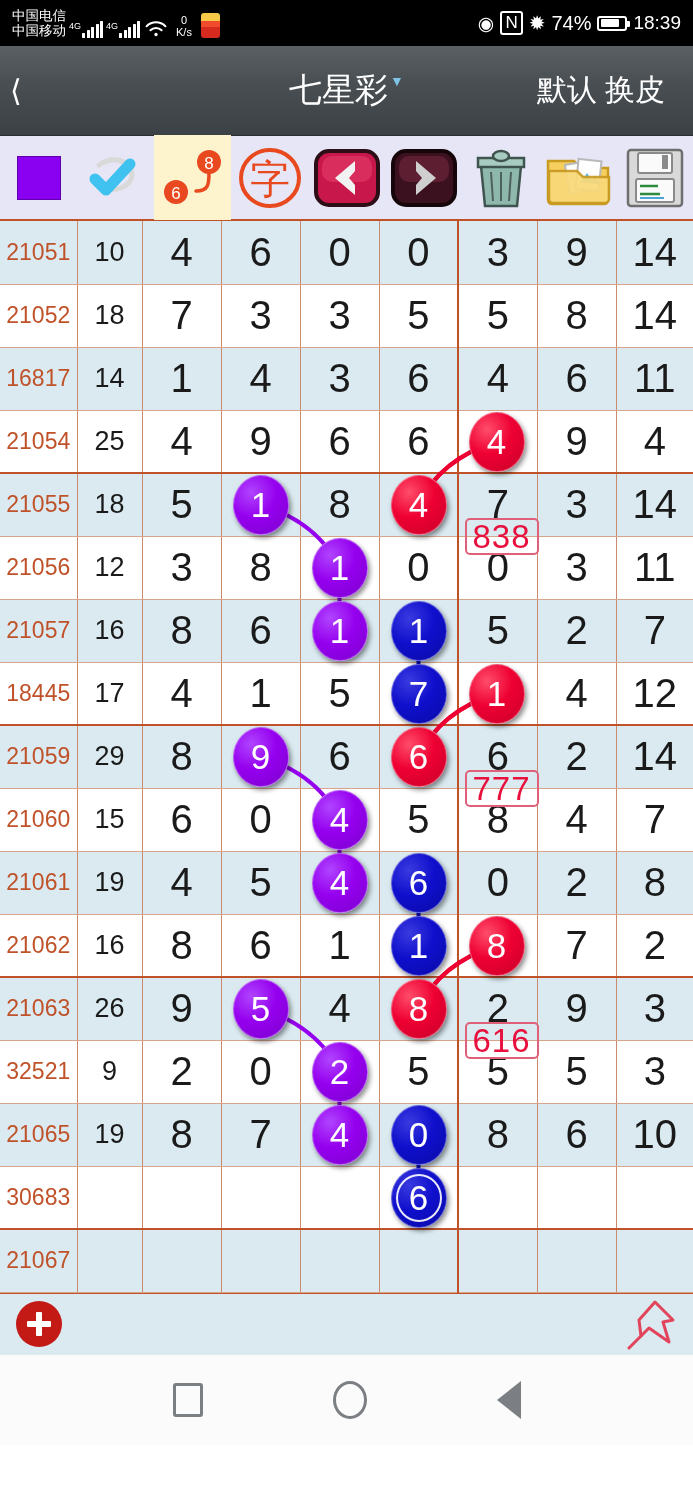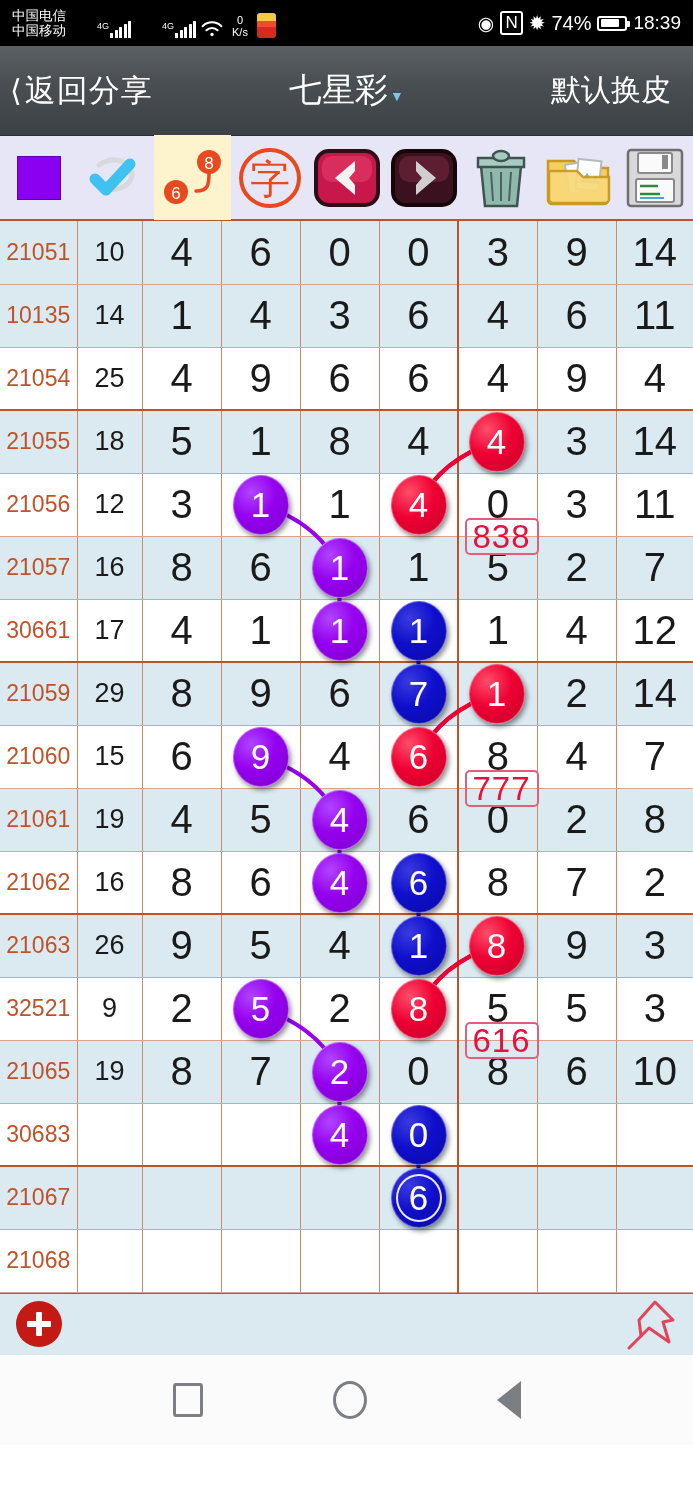--- a/index.html
+++ b/index.html
@@ -19,7 +19,7 @@
   }
   .sb-left{ display:flex; align-items:flex-end; gap:3px; }
   .carrier{ display:flex; flex-direction:column; line-height:1.12; font-size:13.5px; }
-  .g4{ font-size:9px; align-self:flex-start; margin-bottom:-2px;margin-left:28px;}
+  .g4{ font-size:9px; align-self:flex-start; margin-bottom:-2px;}
   .bars{ display:flex; align-items:flex-end; gap:1.5px; height:17px; }
   .bars i{ display:block; width:3px; background:#fff; border-radius:.5px;}
   .bars i:nth-child(1){height:5px}.bars i:nth-child(2){height:8px}

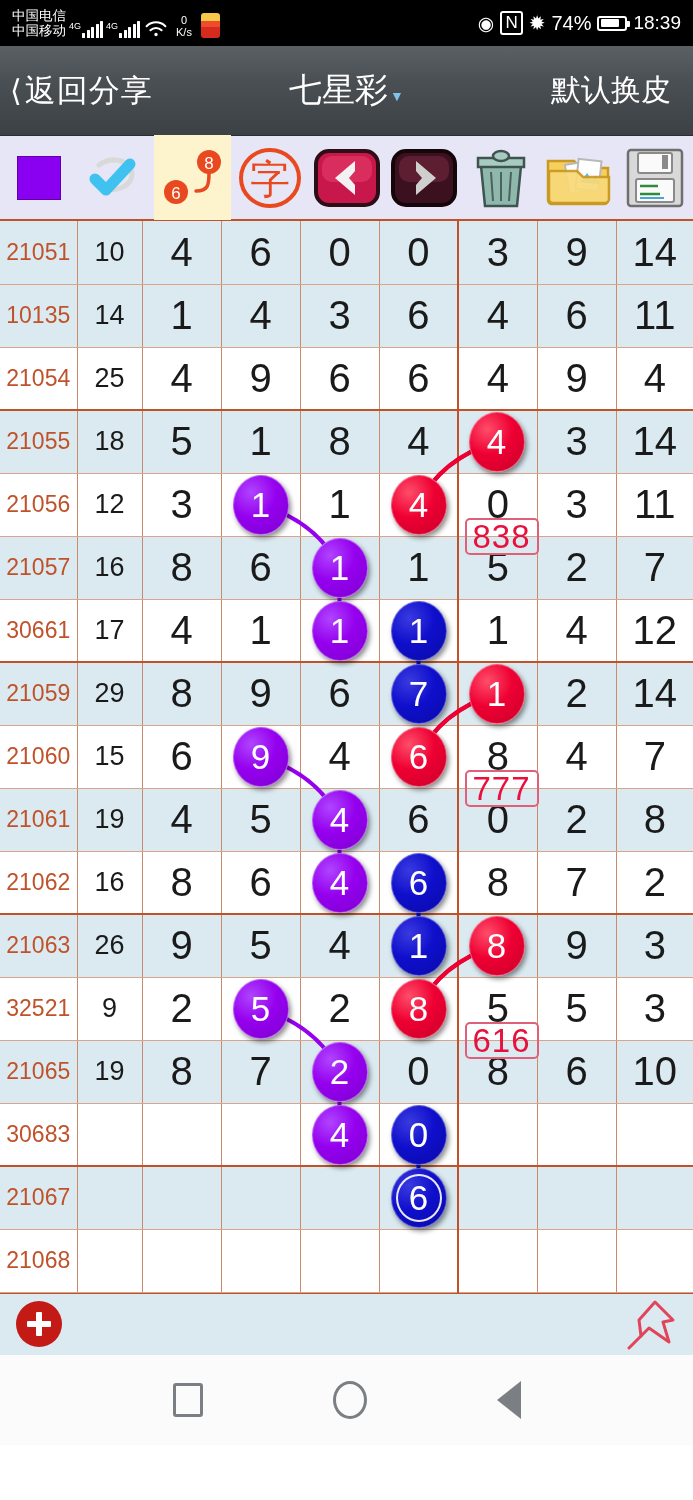--- a/index.html
+++ b/index.html
@@ -166,7 +166,6 @@
 <div class="appbar">
   <div class="back">
     <span class="chev">⟨</span>
-    <span>返回分享</span>
   </div>
   <div class="title">
     <span>七星彩</span>

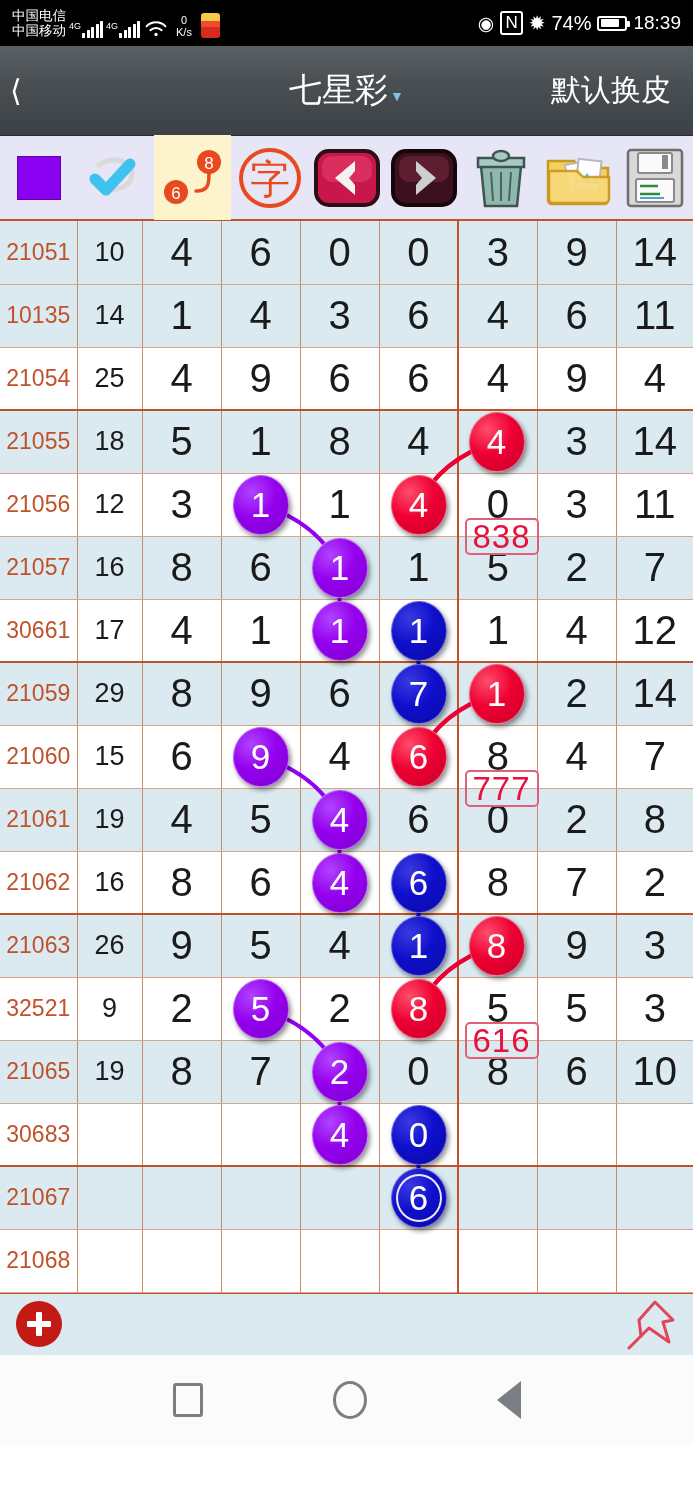--- a/index.html
+++ b/index.html
@@ -43,7 +43,7 @@
   }
   .back{display:flex;align-items:center;margin-left:10px;font-size:31px;letter-spacing:1px;cursor:pointer}
   .back .chev{font-size:30px;margin-right:2px;font-weight:300}
-  .title{position:absolute;left:0;right:0;text-align:center;font-size:33px;pointer-events:none;display:flex;justify-content:center;align-items:center;gap:2px}
+  .title{position:absolute;left:0;right:0;text-align:center;font-size:33px;pointer-events:none;display:flex;justify-content:center;gap:2px}
   .title .caret{font-size:14px;color:#7fc4e8;transform:translateY(5px)}
   .skin{margin-left:auto;margin-right:22px;font-size:30px;display:flex;gap:0;z-index:2}
 

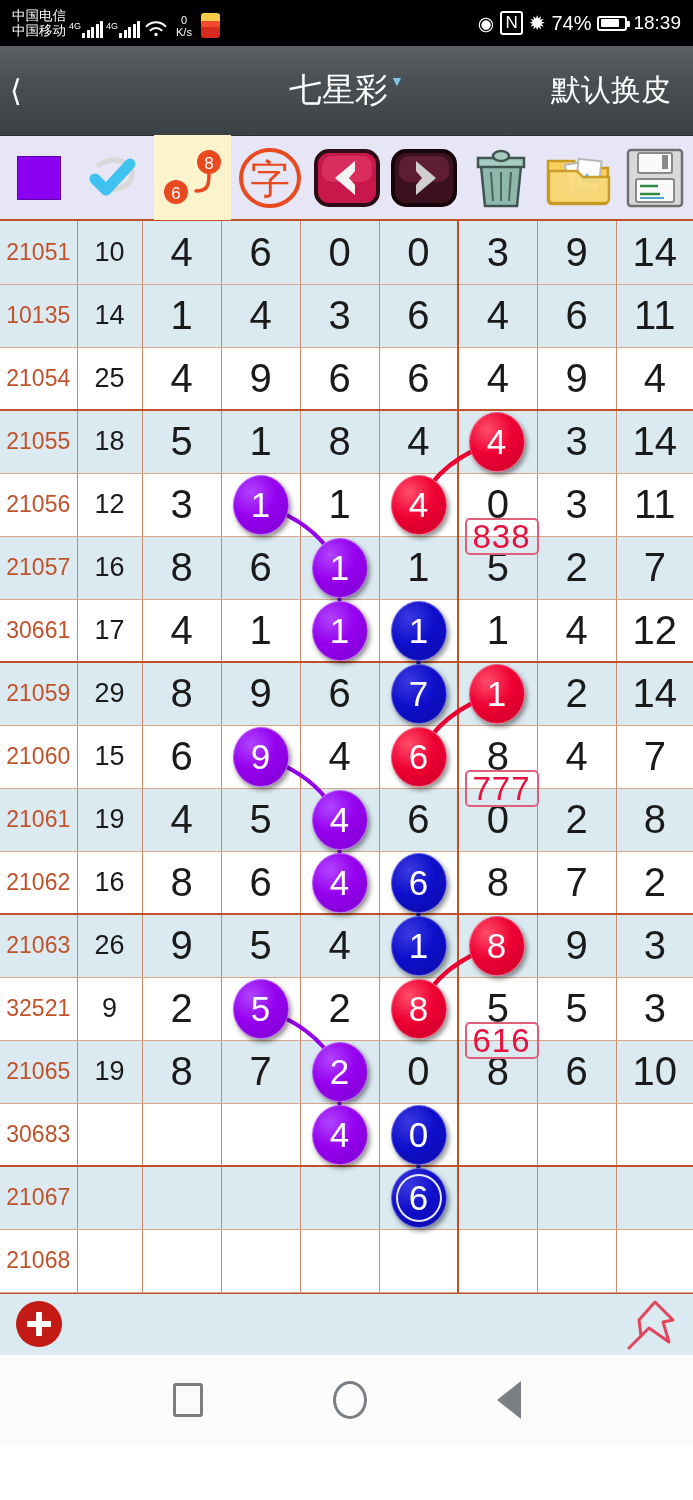--- a/index.html
+++ b/index.html
@@ -45,7 +45,7 @@
   .back .chev{font-size:30px;margin-right:2px;font-weight:300}
   .title{position:absolute;left:0;right:0;text-align:center;font-size:33px;pointer-events:none;display:flex;justify-content:center;gap:2px}
   .title .caret{font-size:14px;color:#7fc4e8;transform:translateY(5px)}
-  .skin{margin-left:auto;margin-right:22px;font-size:30px;display:flex;gap:0;z-index:2}
+  .skin{margin-left:auto;margin-right:28px;font-size:30px;display:flex;gap:8px;z-index:2}
 
   
   .toolbar{

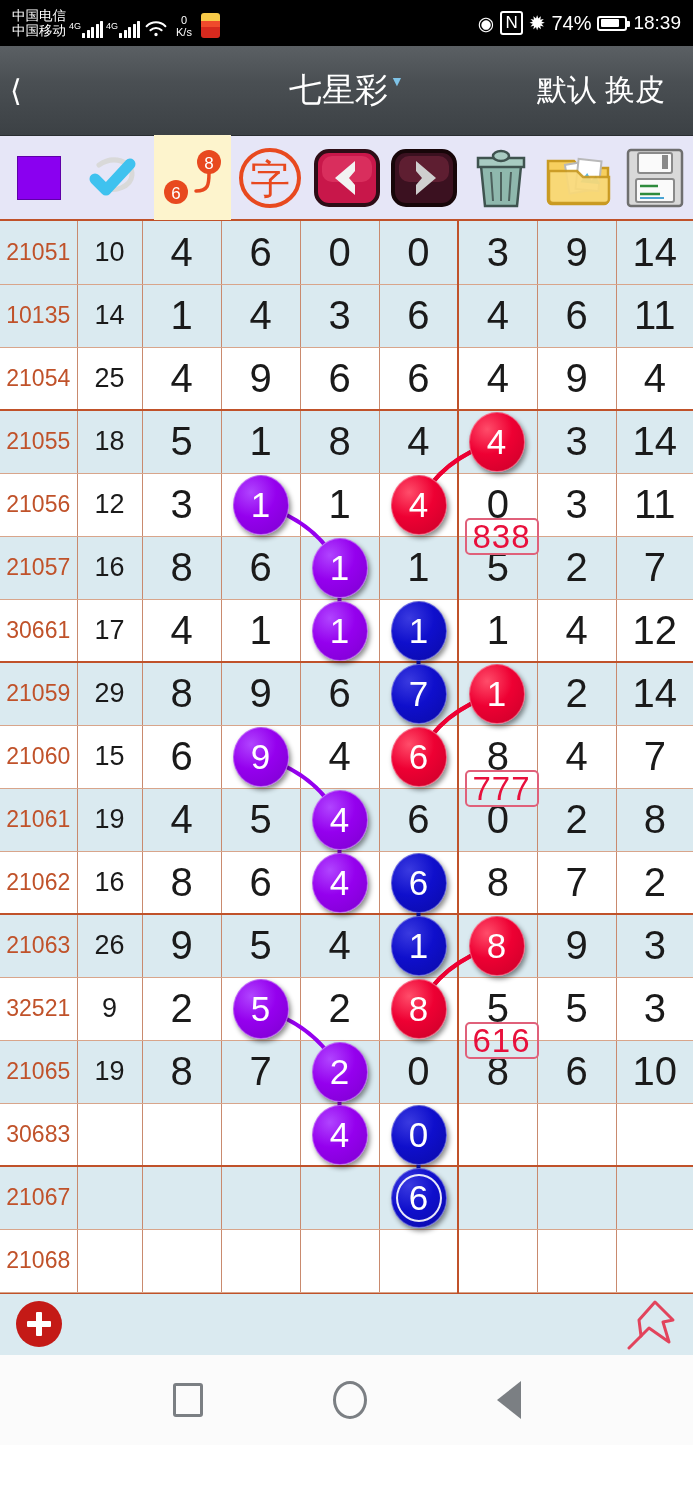--- a/index.html
+++ b/index.html
@@ -266,6 +266,17 @@
           <td class="c4">0</td>
           <td class="c5">3</td>
           <td class="c6">9</td>
+          <td class="c7">14</td>
+        </tr>
+        <tr>
+          <td>21052</td>
+          <td>18</td>
+          <td class="c1">7</td>
+          <td class="c2">3</td>
+          <td class="c3">3</td>
+          <td class="c4">5</td>
+          <td class="c5">5</td>
+          <td class="c6">8</td>
           <td class="c7">14</td>
         </tr>
         <tr class="alt">

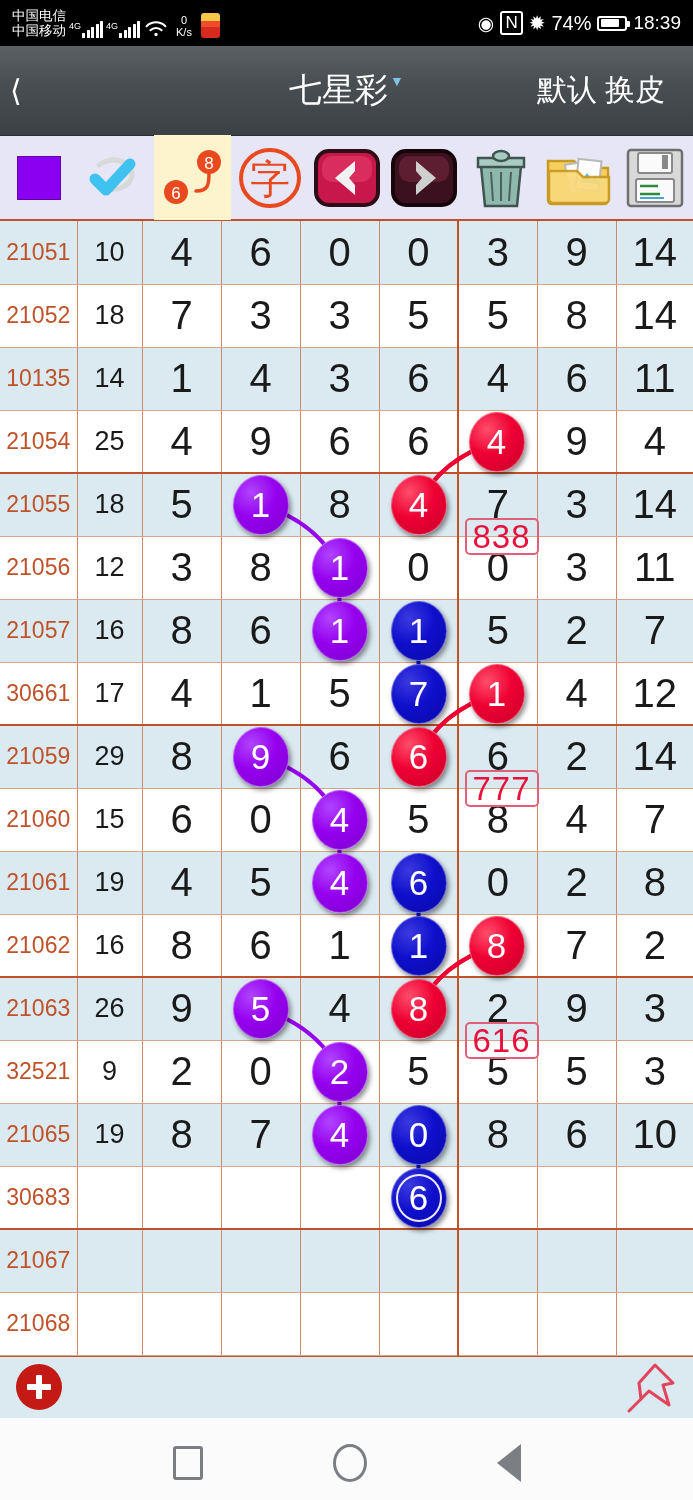--- a/index.html
+++ b/index.html
@@ -280,7 +280,7 @@
           <td class="c7">14</td>
         </tr>
         <tr class="alt">
-          <td>10135</td>
+          <td>16817</td>
           <td>14</td>
           <td class="c1">1</td>
           <td class="c2">4</td>

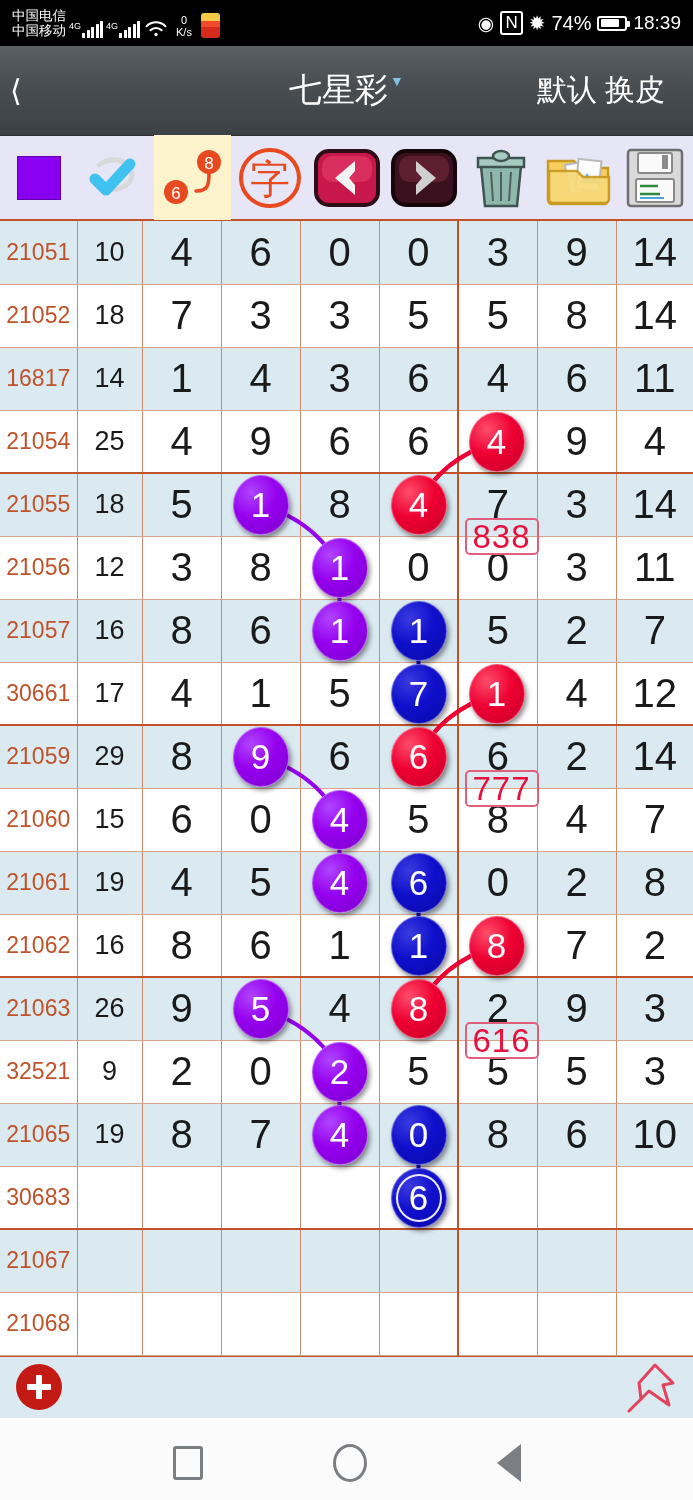--- a/index.html
+++ b/index.html
@@ -335,7 +335,7 @@
           <td class="c7">7</td>
         </tr>
         <tr class=" sep">
-          <td>30661</td>
+          <td>18445</td>
           <td>17</td>
           <td class="c1">4</td>
           <td class="c2">1</td>

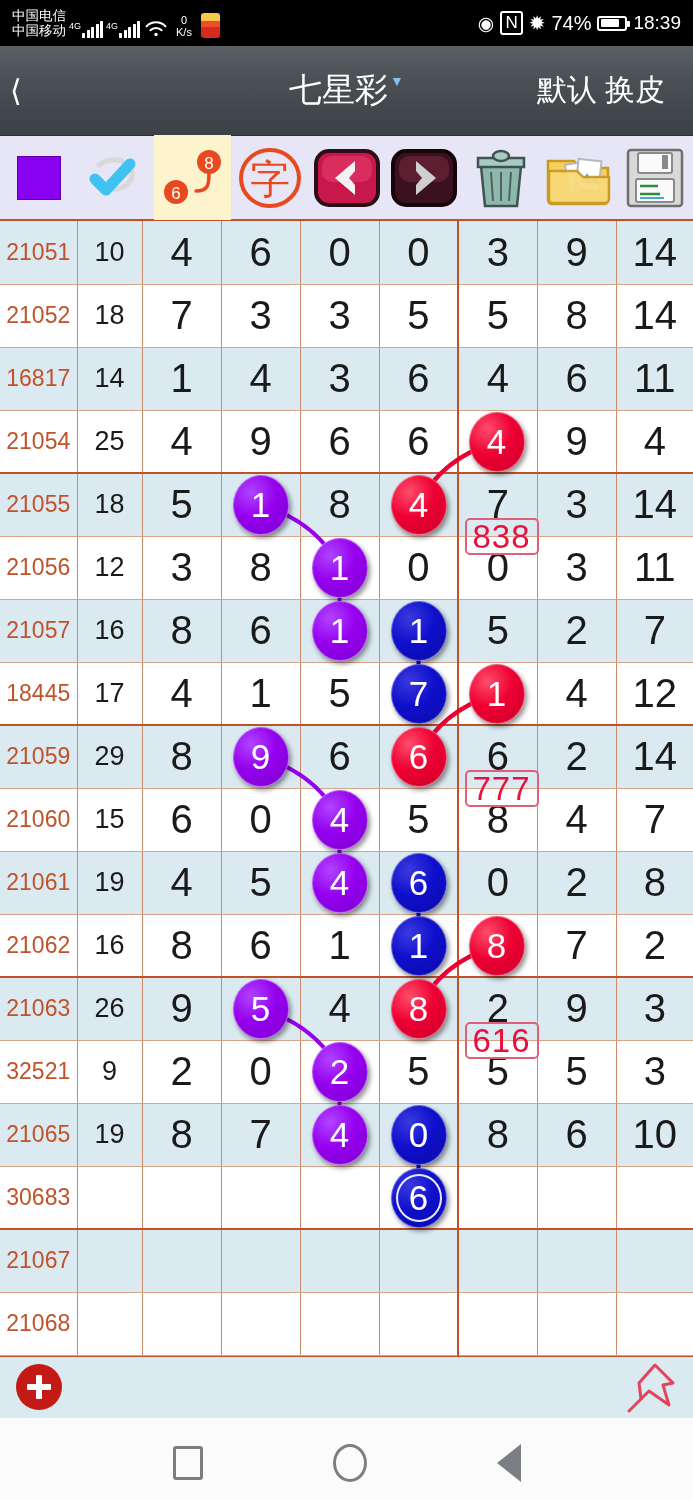--- a/index.html
+++ b/index.html
@@ -435,17 +435,6 @@
         </tr>
         <tr class="alt">
           <td>21067</td>
-          <td></td>
-          <td class="c1"></td>
-          <td class="c2"></td>
-          <td class="c3"></td>
-          <td class="c4"></td>
-          <td class="c5"></td>
-          <td class="c6"></td>
-          <td class="c7"></td>
-        </tr>
-        <tr>
-          <td>21068</td>
           <td></td>
           <td class="c1"></td>
           <td class="c2"></td>

